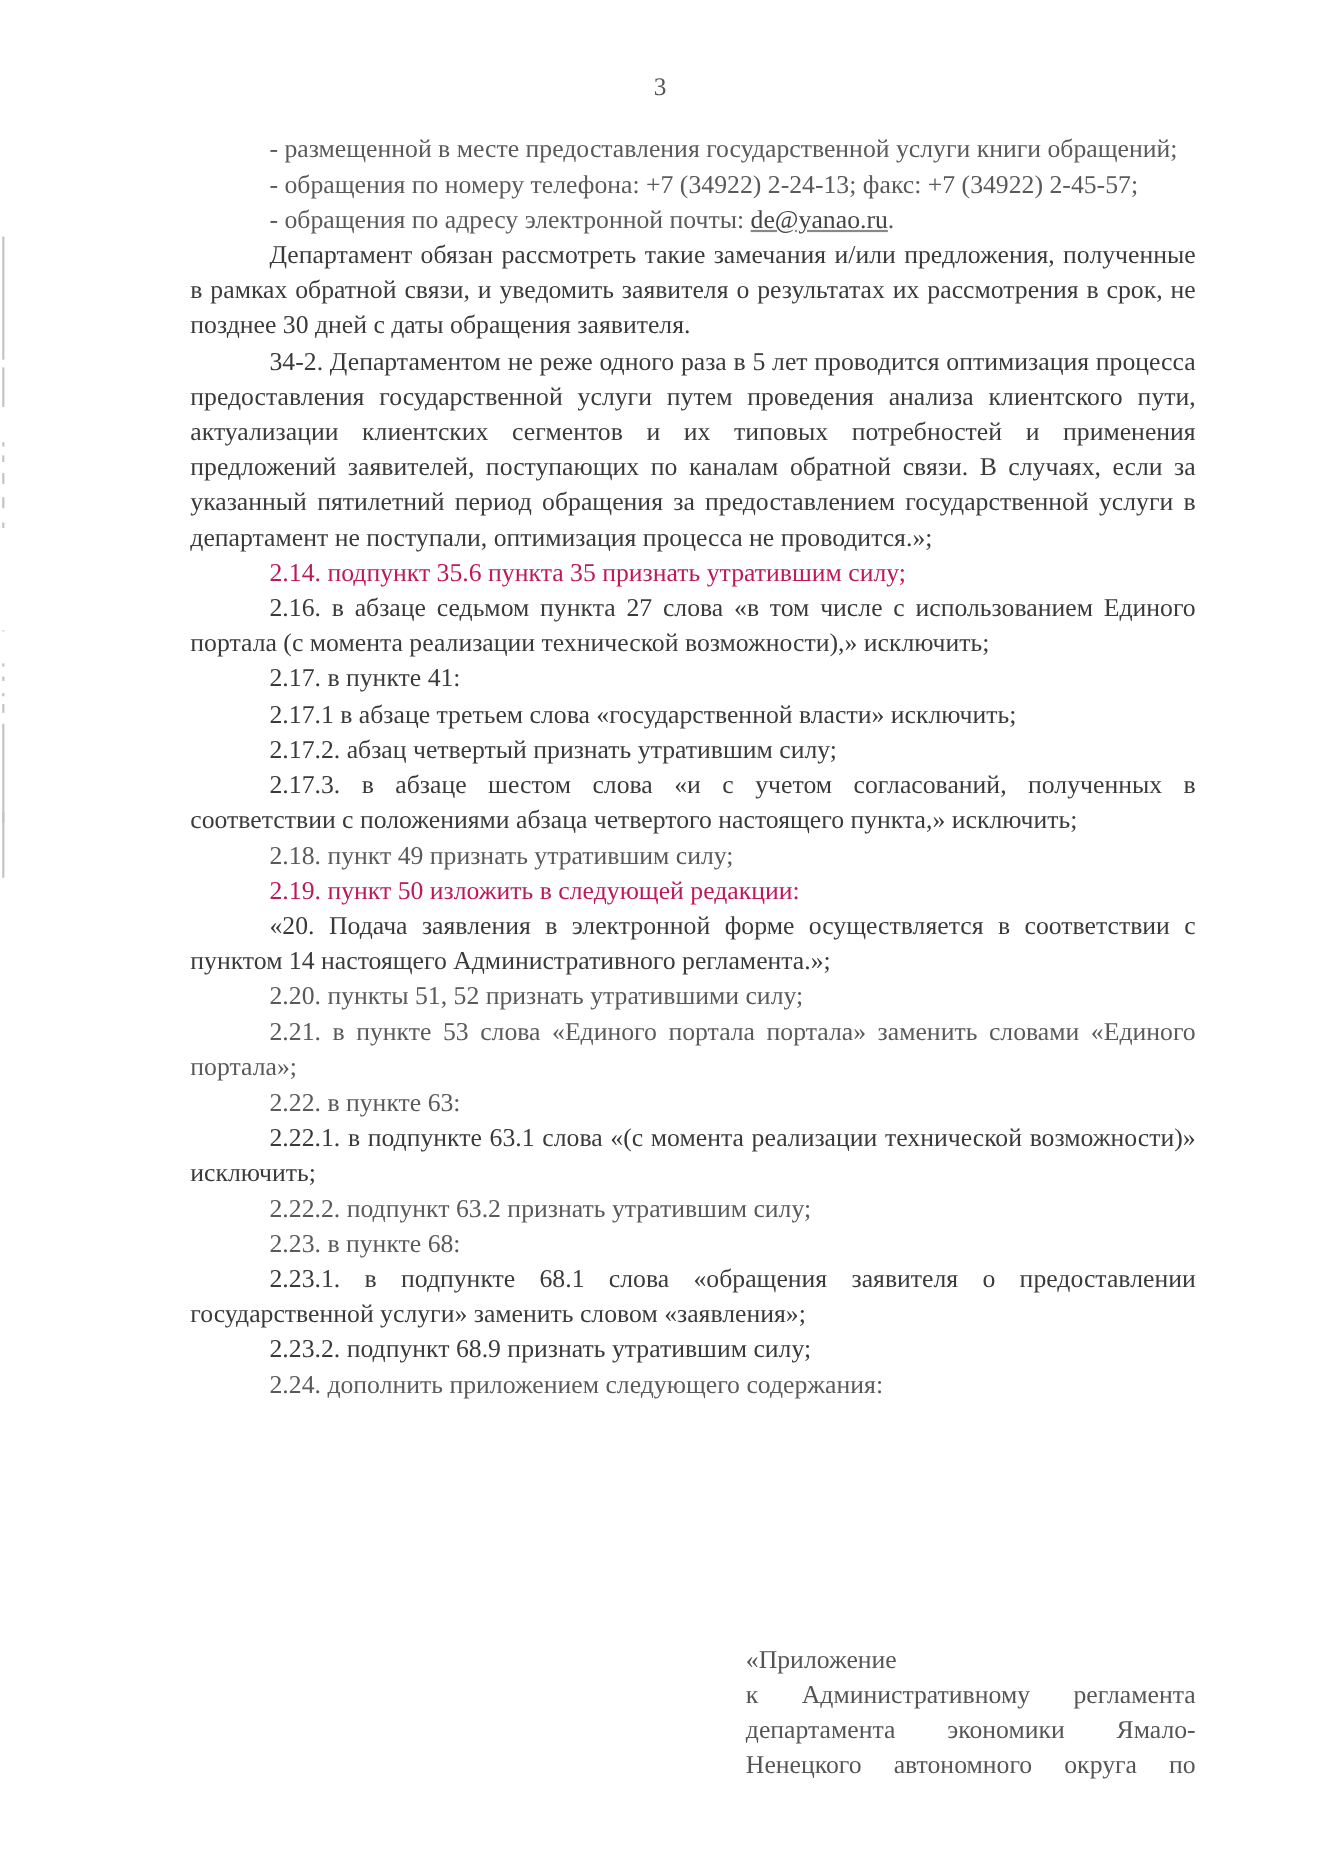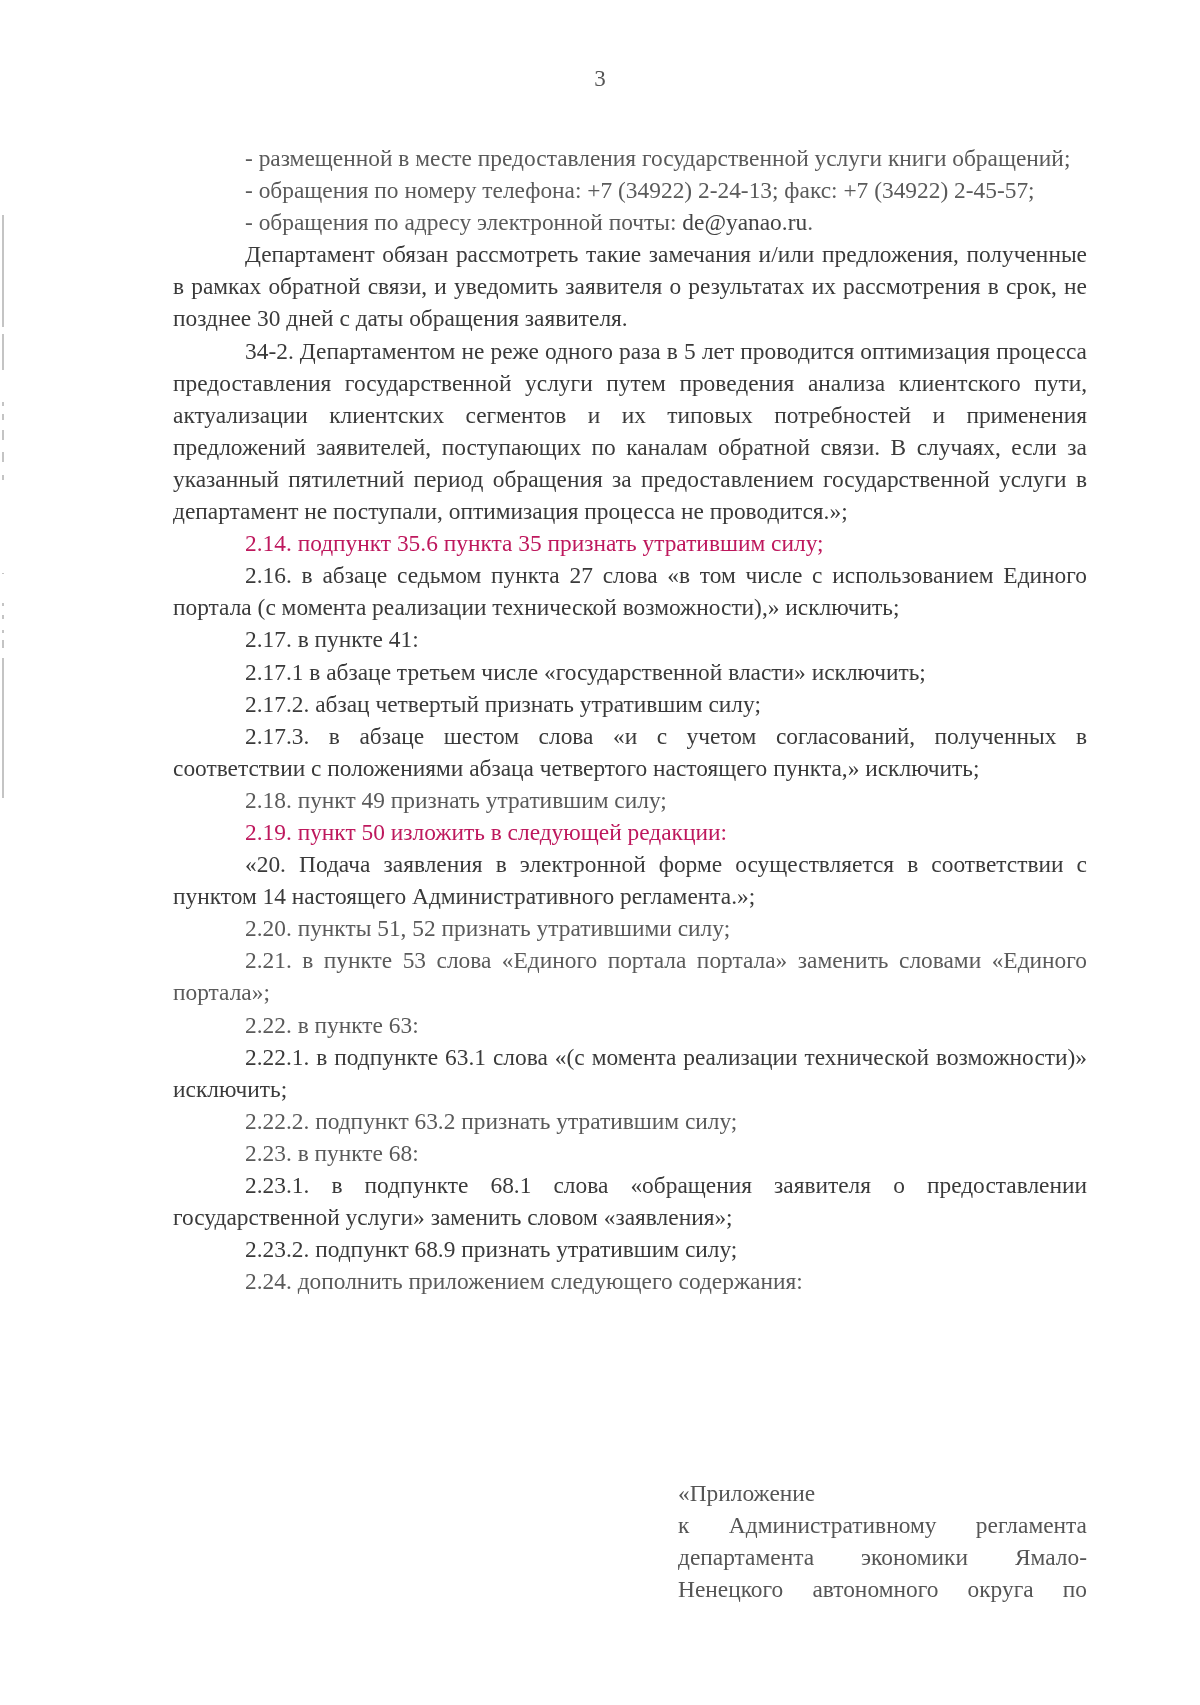--- a/index.html
+++ b/index.html
@@ -34,7 +34,7 @@
     .body-text {
       position: absolute;
       left: 173px;
-      top: 142px;
+      top: 120px;
       width: 914px;
       font-size: 23.4px;
       line-height: 32.1px;

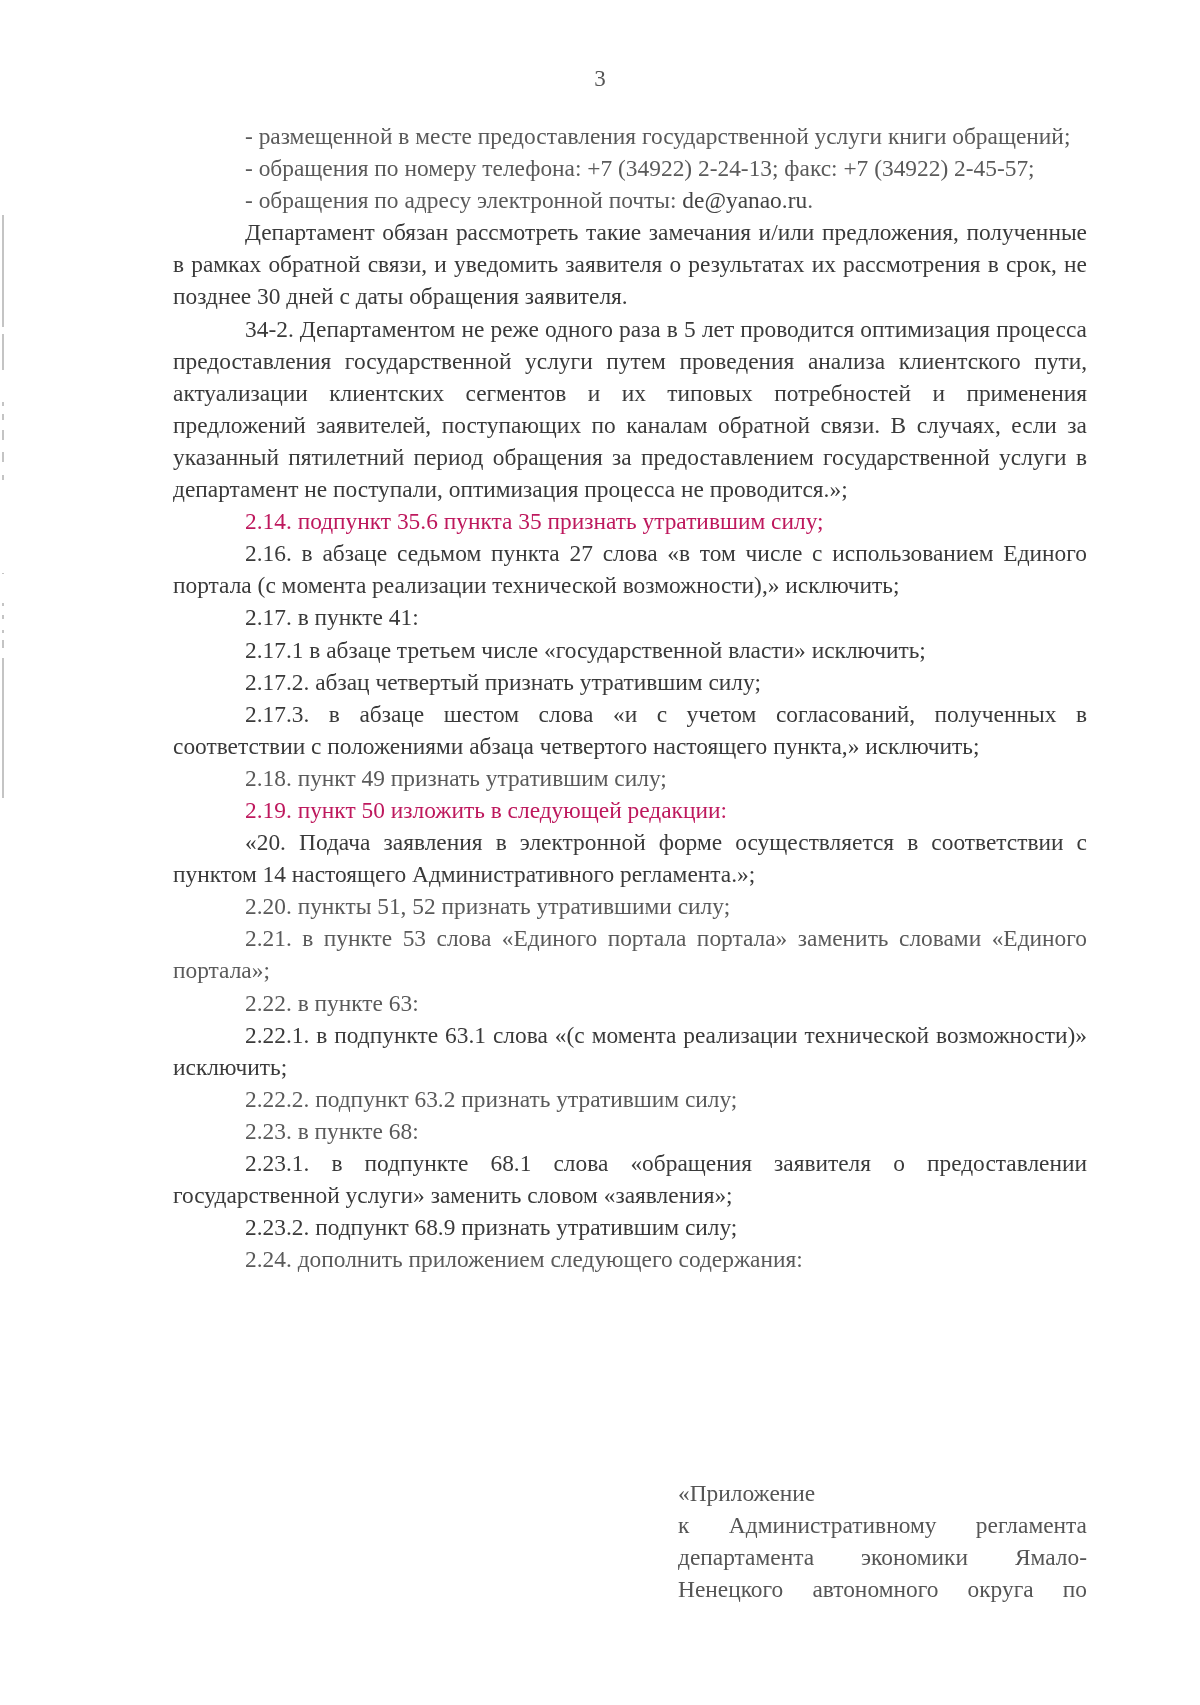--- a/index.html
+++ b/index.html
@@ -47,6 +47,7 @@
     .dark { color: #be185d; }
     .light { color: #5a5a5a; }
     .email {
+      text-decoration: underline;
       text-decoration-color: #888;
       color: #444;
     }

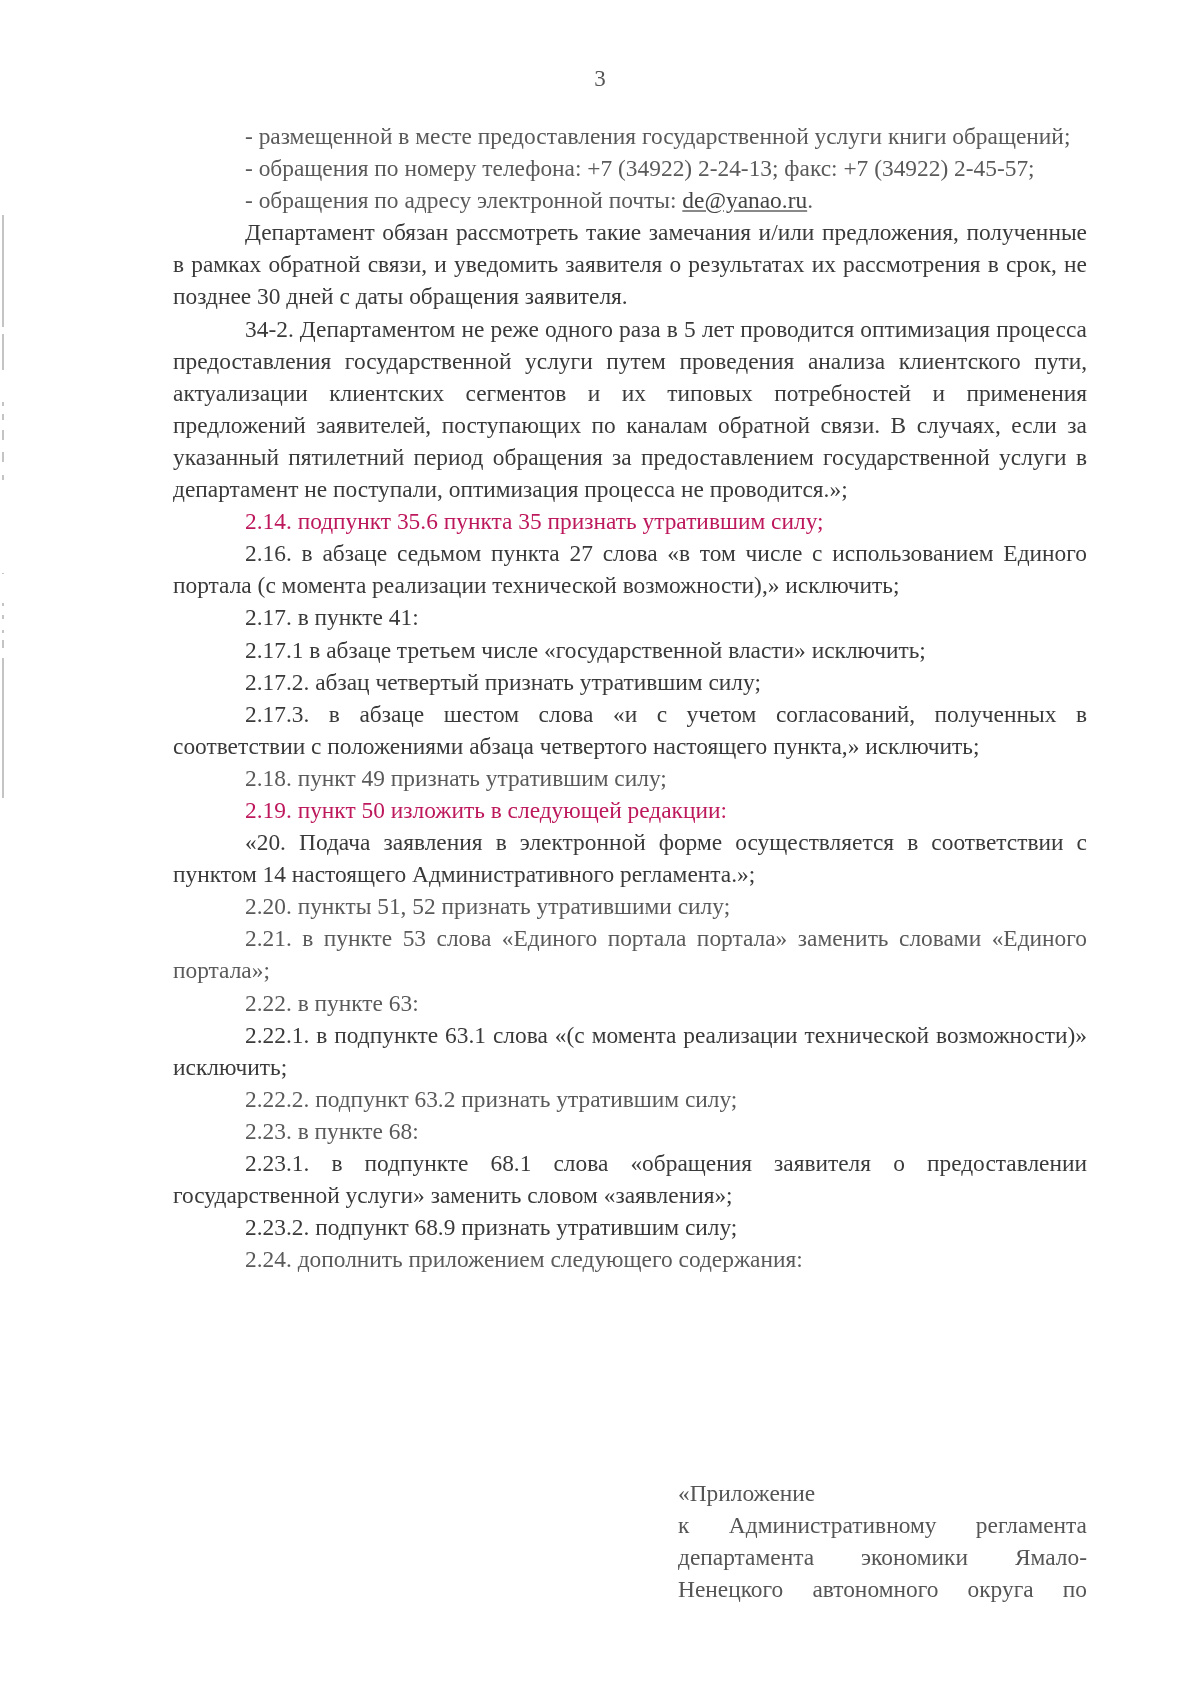--- a/index.html
+++ b/index.html
@@ -107,7 +107,7 @@
     <p class="p dark">2.14. подпункт 35.6 пункта 35 признать утратившим силу;</p>
     <p class="p">2.16. в абзаце седьмом пункта 27 слова «в том числе с использованием Единого портала (с момента реализации технической возможности),» исключить;</p>
     <p class="p">2.17. в пункте 41:</p>
-    <p class="p">2.17.1 в абзаце третьем числе «государственной власти» исключить;</p>
+    <p class="p">2.17.1 в абзаце третьем слова «государственной власти» исключить;</p>
     <p class="p">2.17.2. абзац четвертый признать утратившим силу;</p>
     <p class="p">2.17.3. в абзаце шестом слова «и с учетом согласований, полученных в соответствии с положениями абзаца четвертого настоящего пункта,» исключить;</p>
     <p class="p light">2.18. пункт 49 признать утратившим силу;</p>

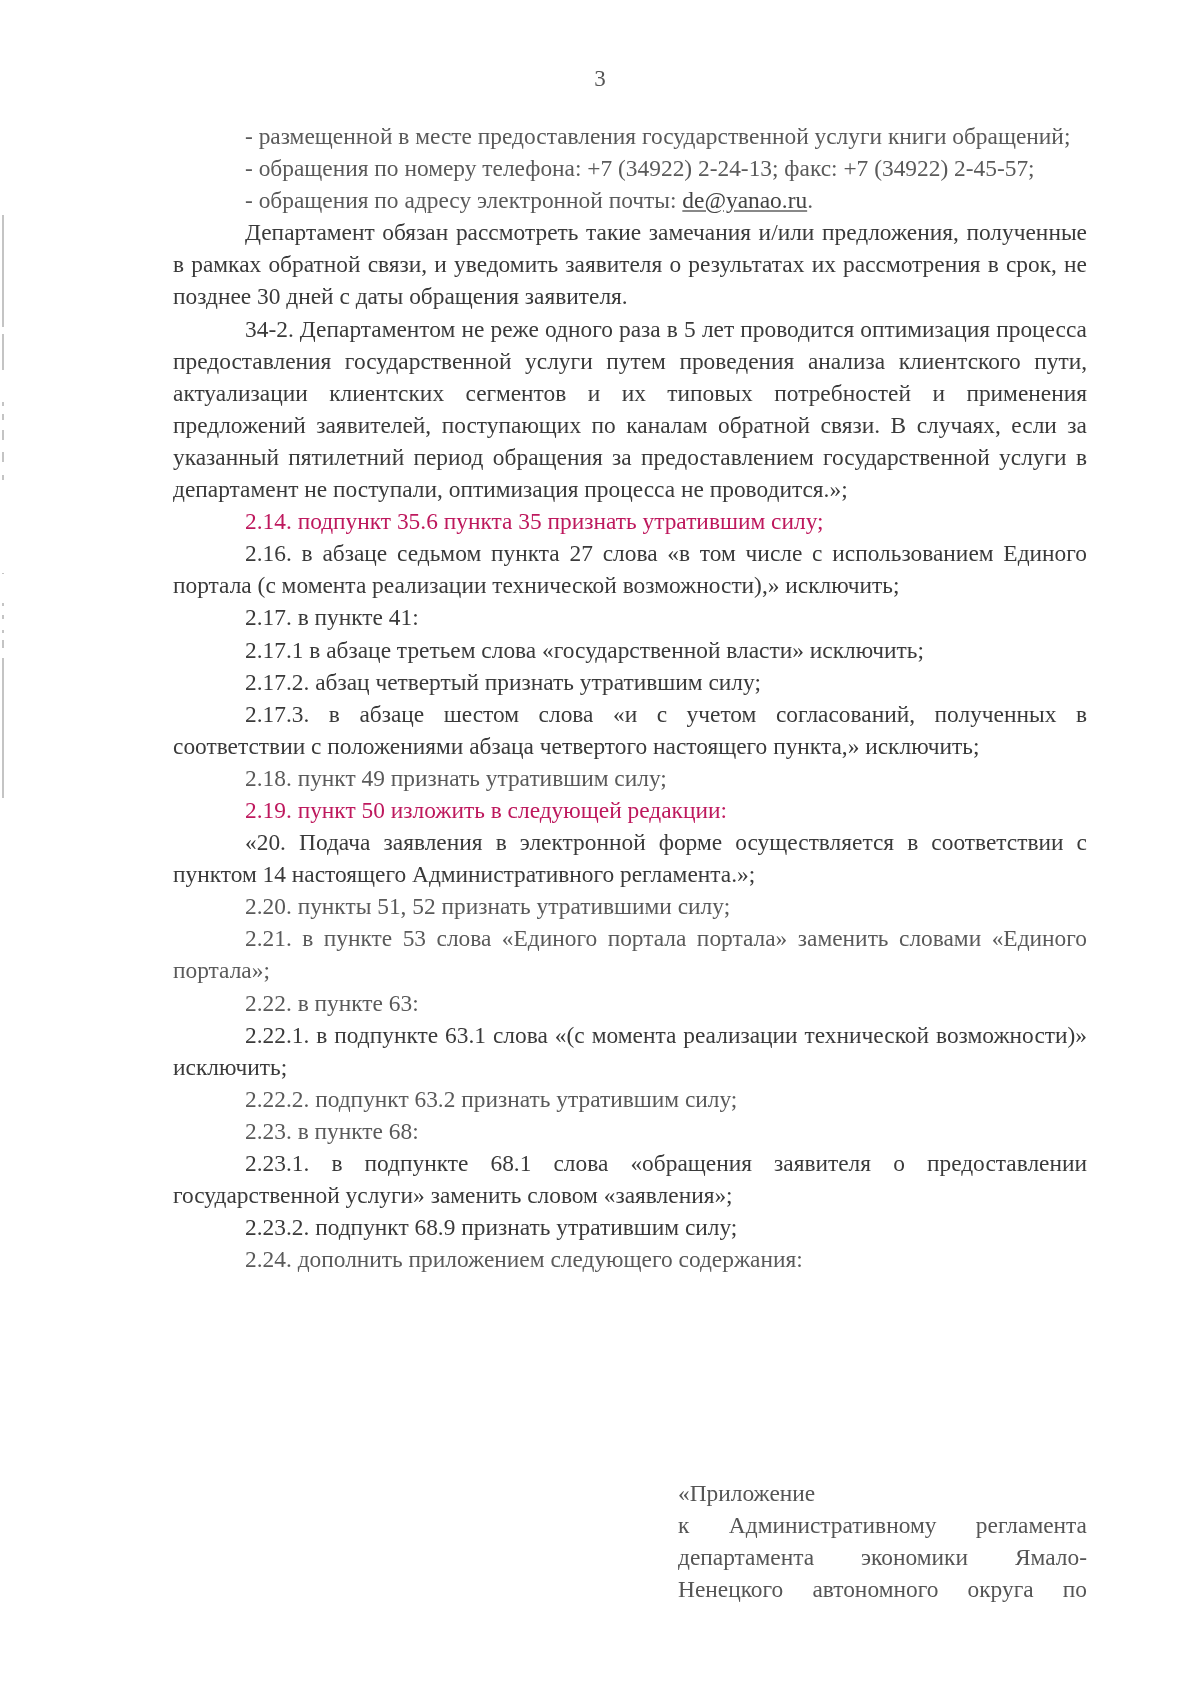--- a/index.html
+++ b/index.html
@@ -68,6 +68,7 @@
     .appendix .line.first {
       text-align: left;
       text-align-last: left;
+      margin-top: 16px;
     }
     .scan-mark {
       position: absolute;

